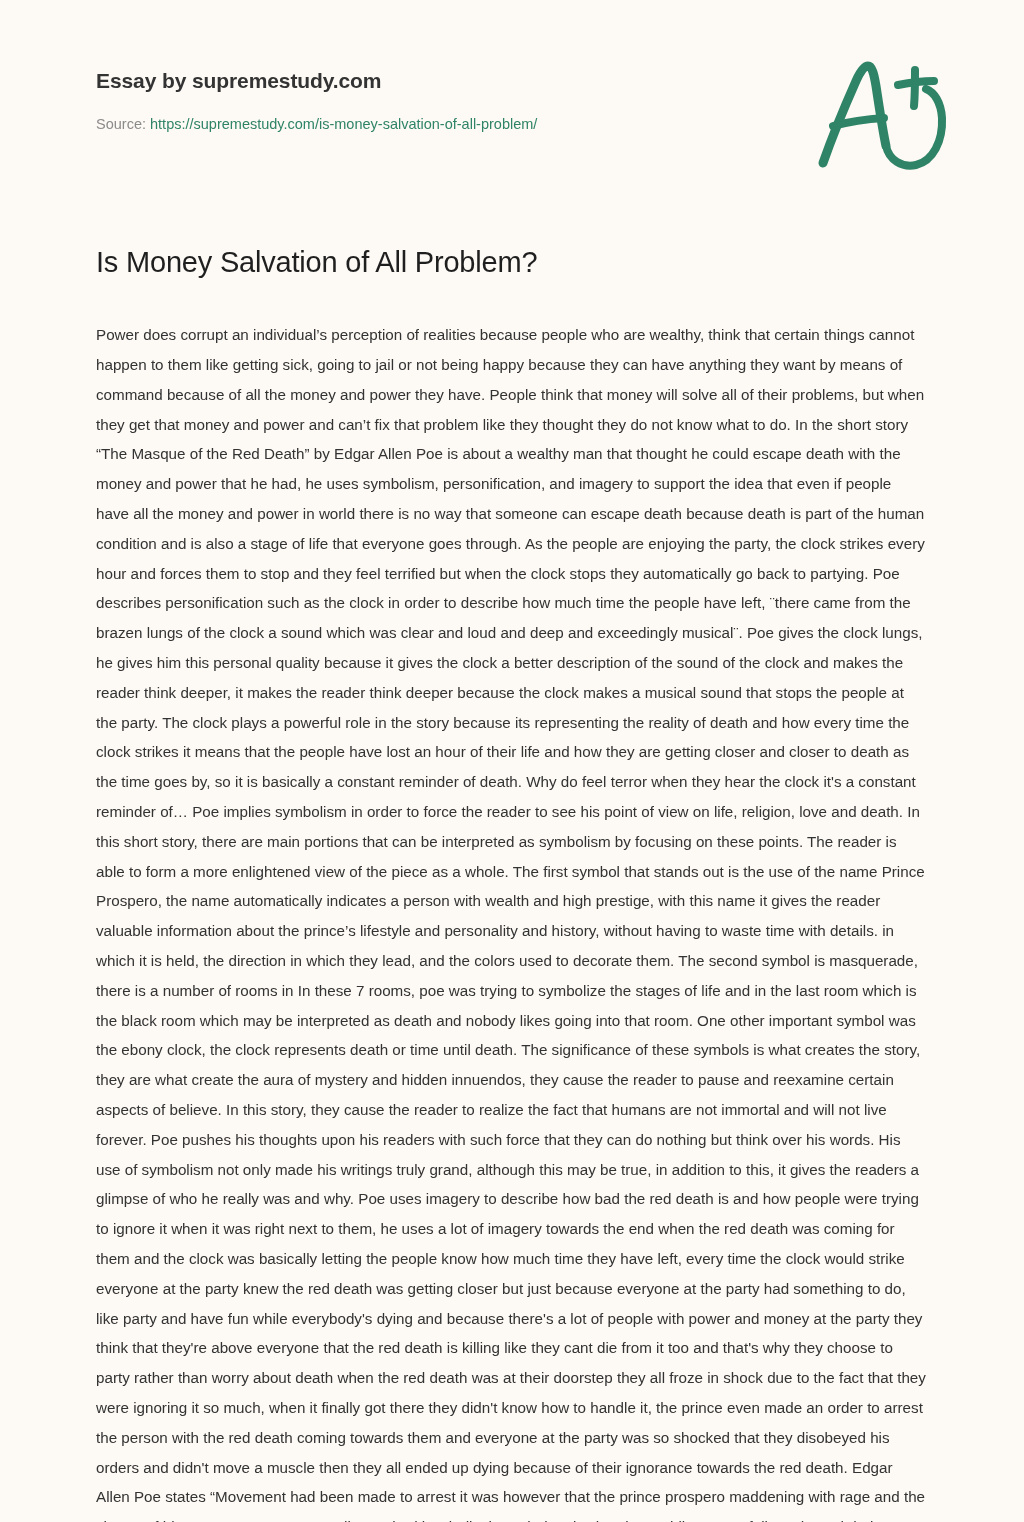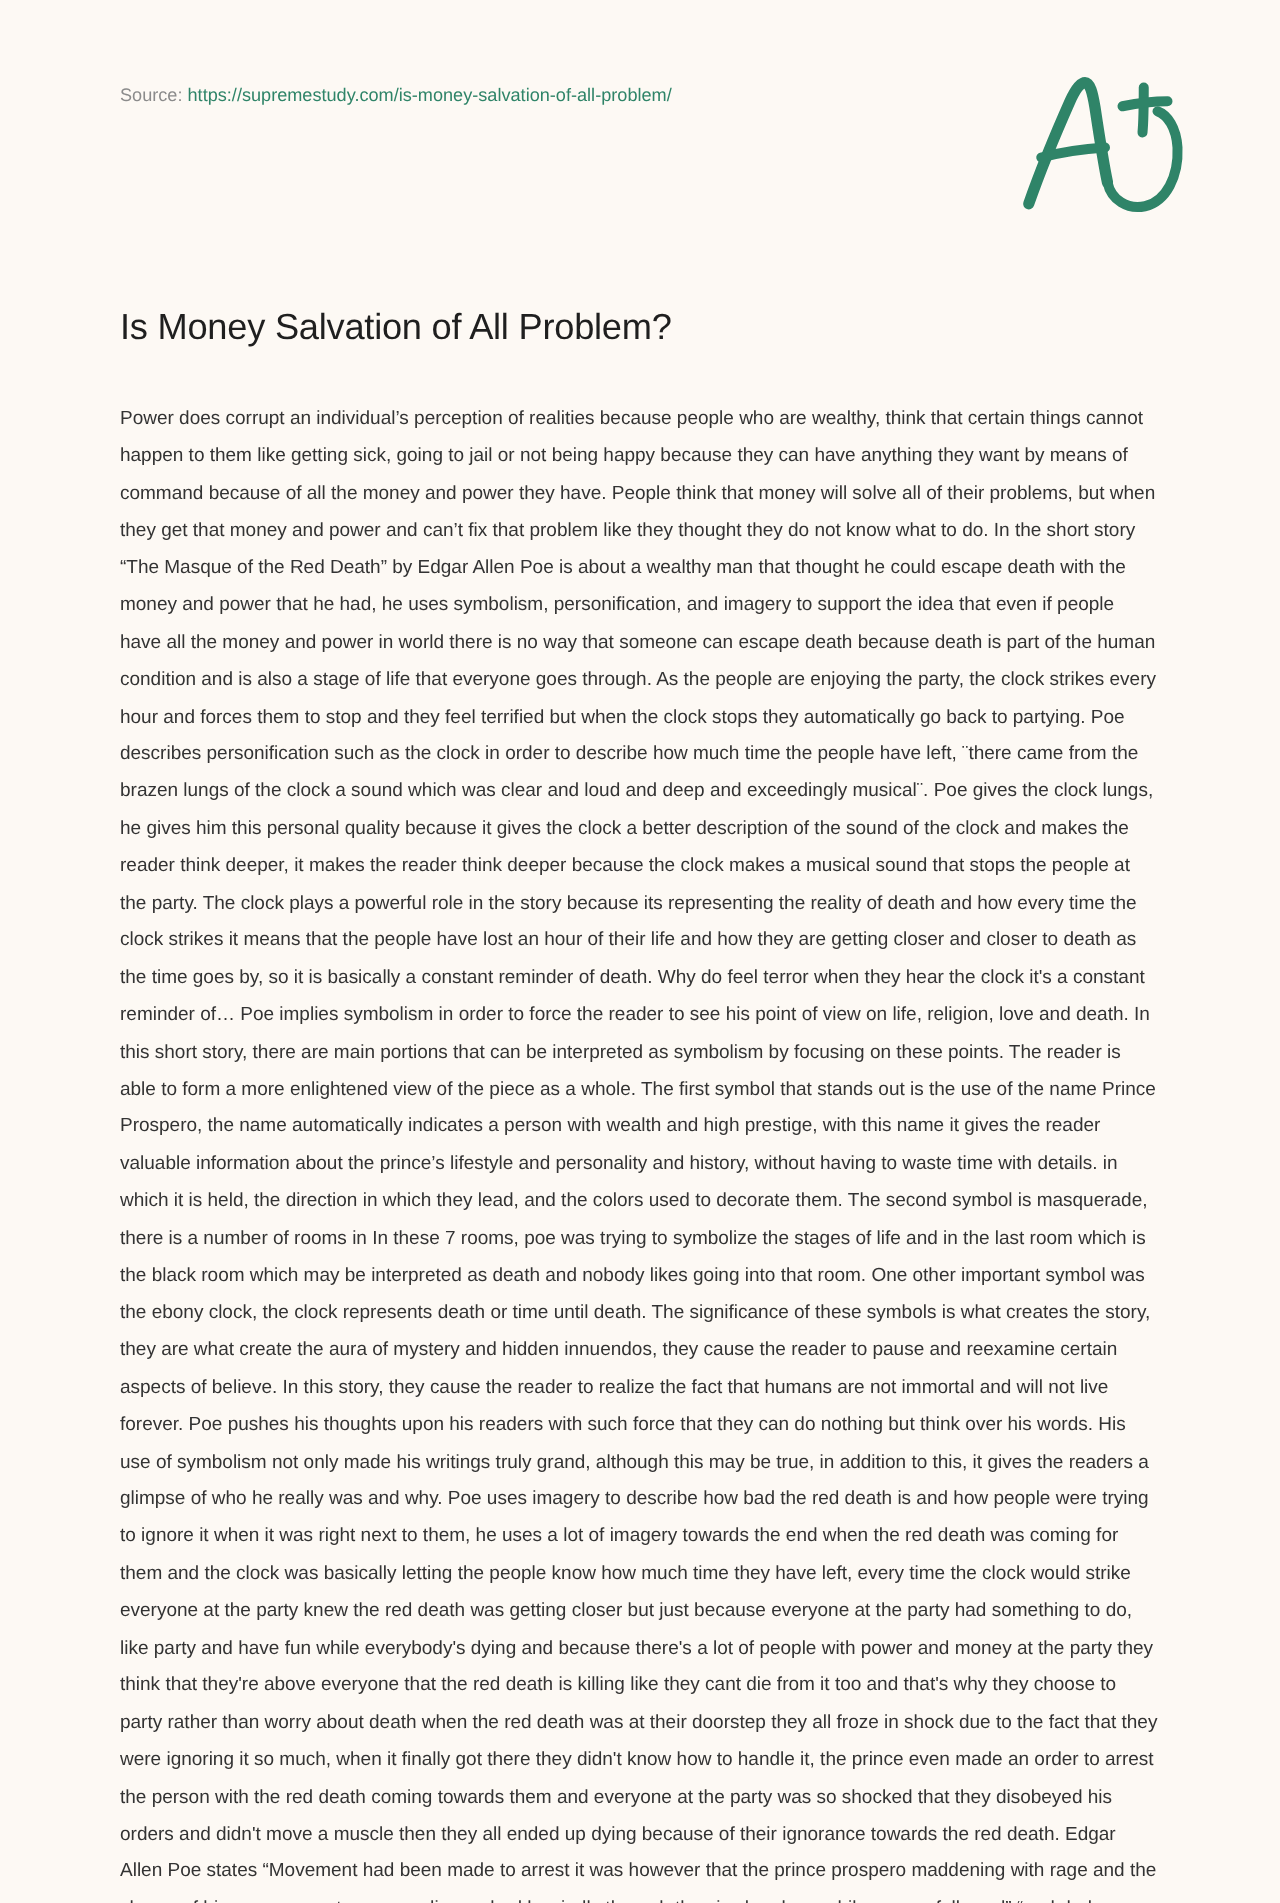--- a/index.html
+++ b/index.html
@@ -94,6 +94,7 @@
   <div class="header">
 
     <div class="header-text-block">
+      <div class="brand-line">Essay by supremestudy.com</div>
 
       <div class="source-line">
         <span class="source-label">Source:</span>

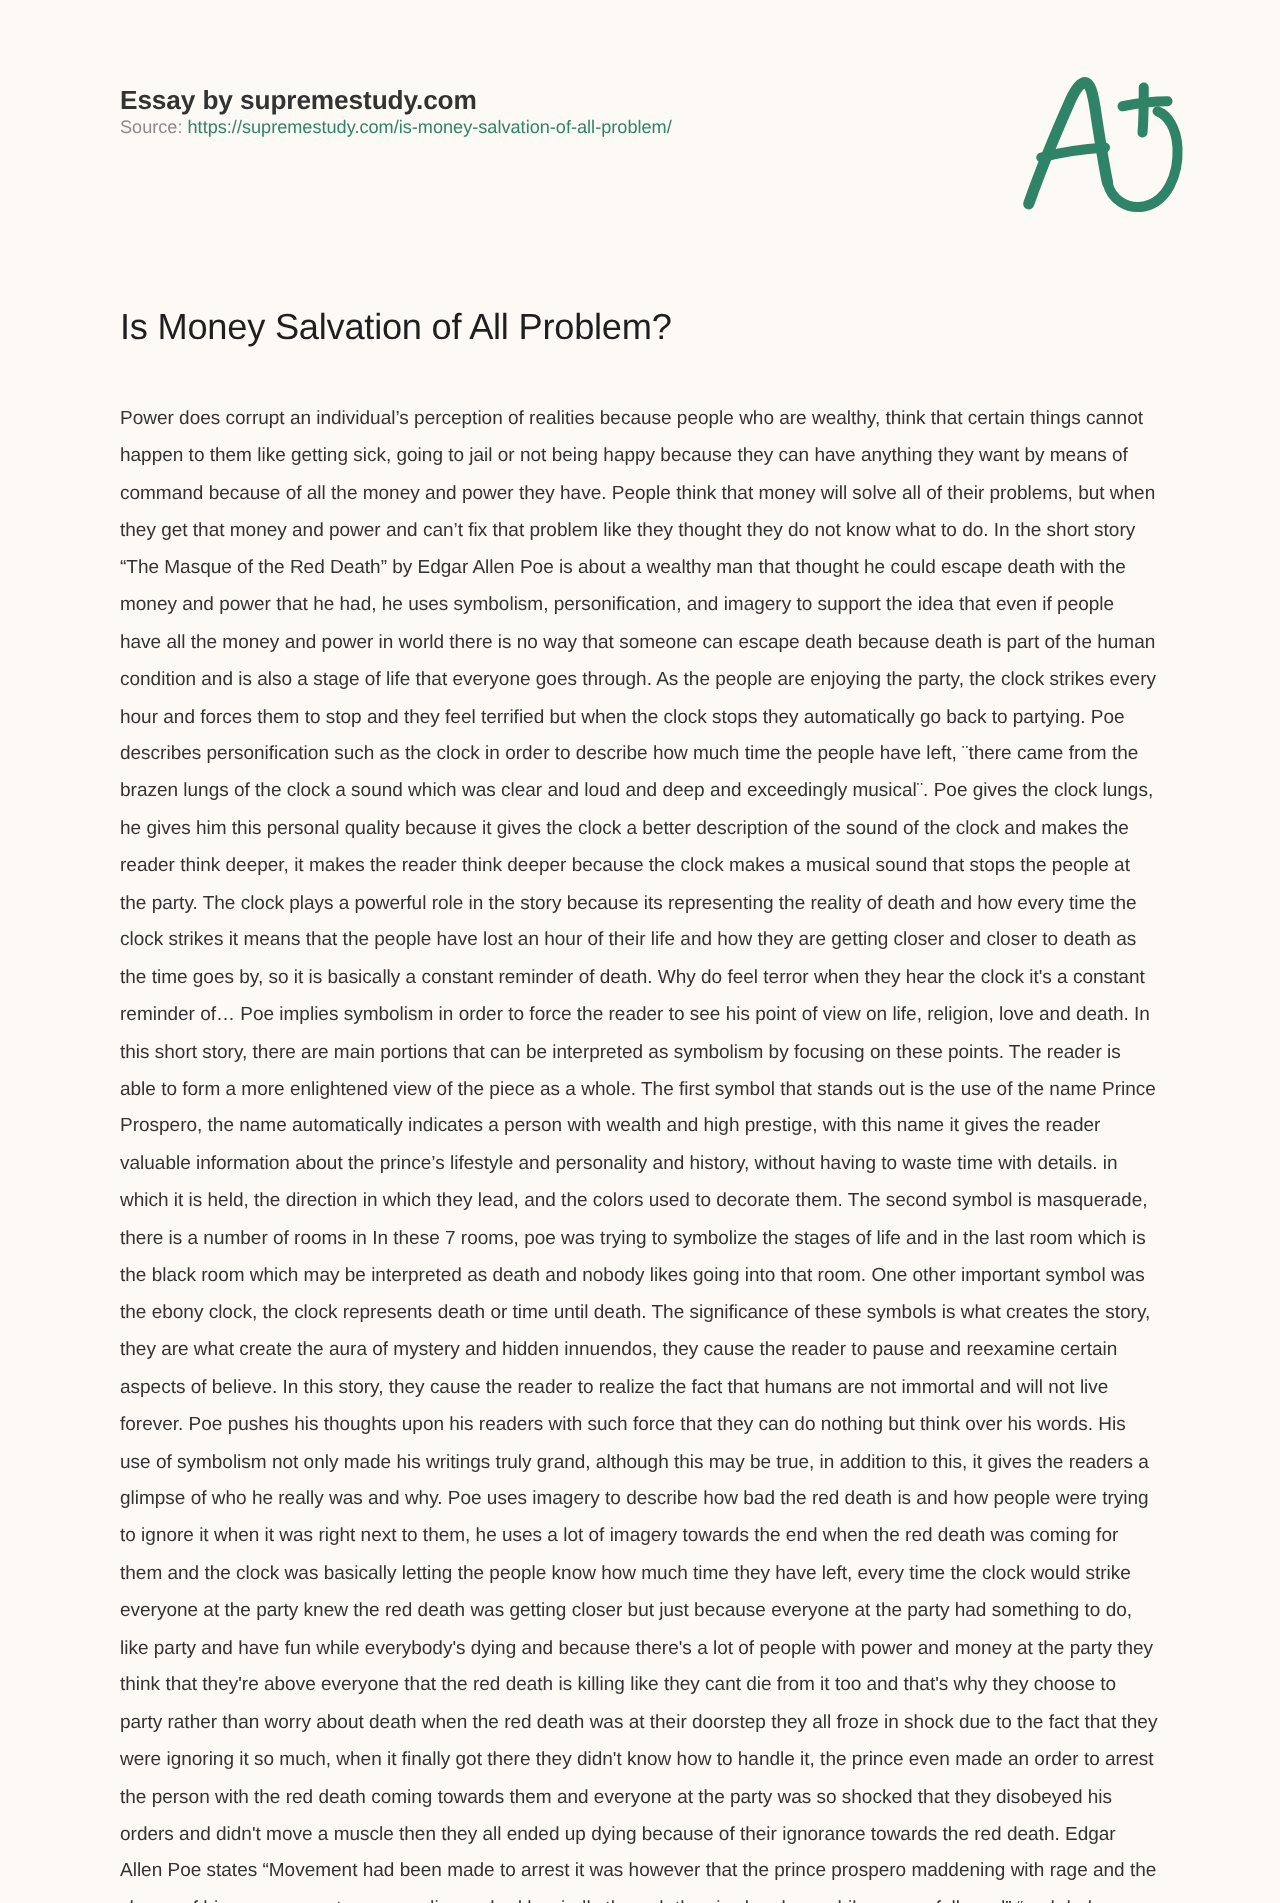--- a/index.html
+++ b/index.html
@@ -41,6 +41,7 @@
     margin: 0;
   }
   .source-line {
+    margin-top: 22px;
     font-size: 14.5px;
     color: #8b8b8b;
     line-height: 1.3;

